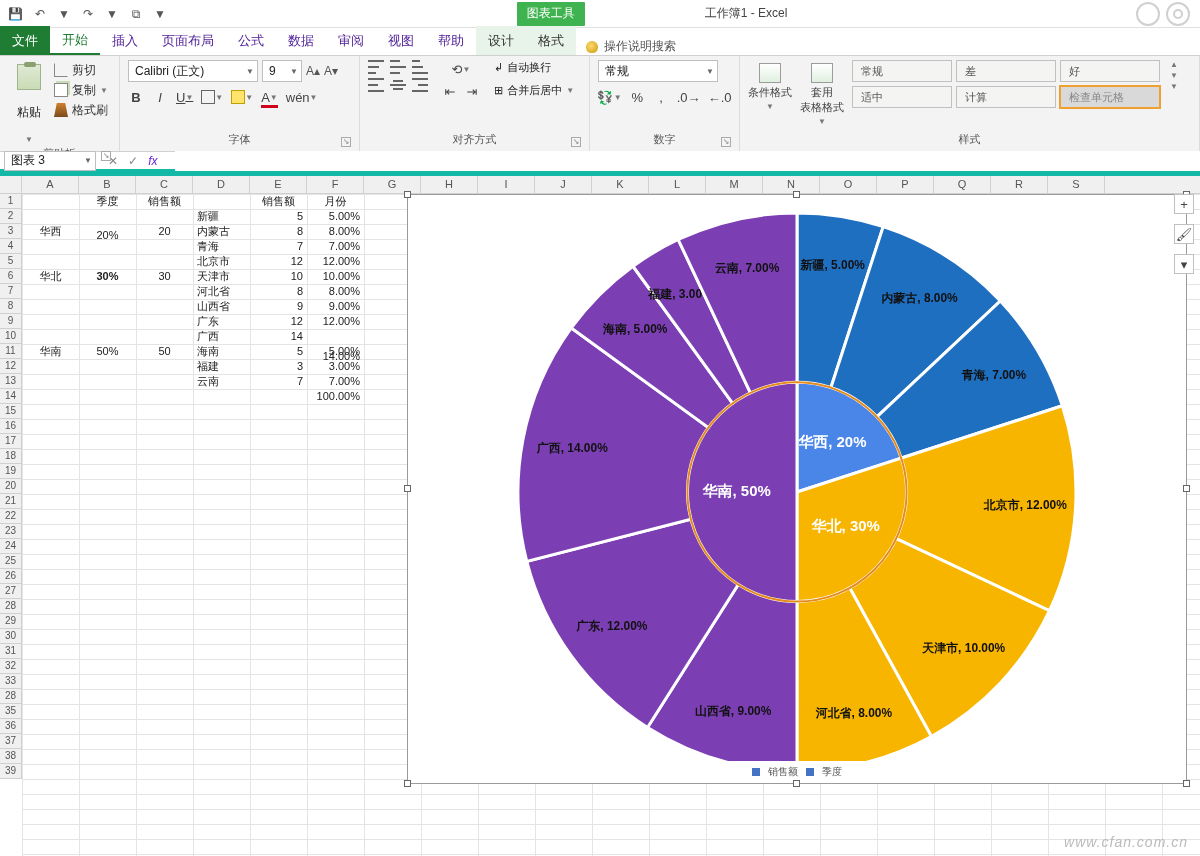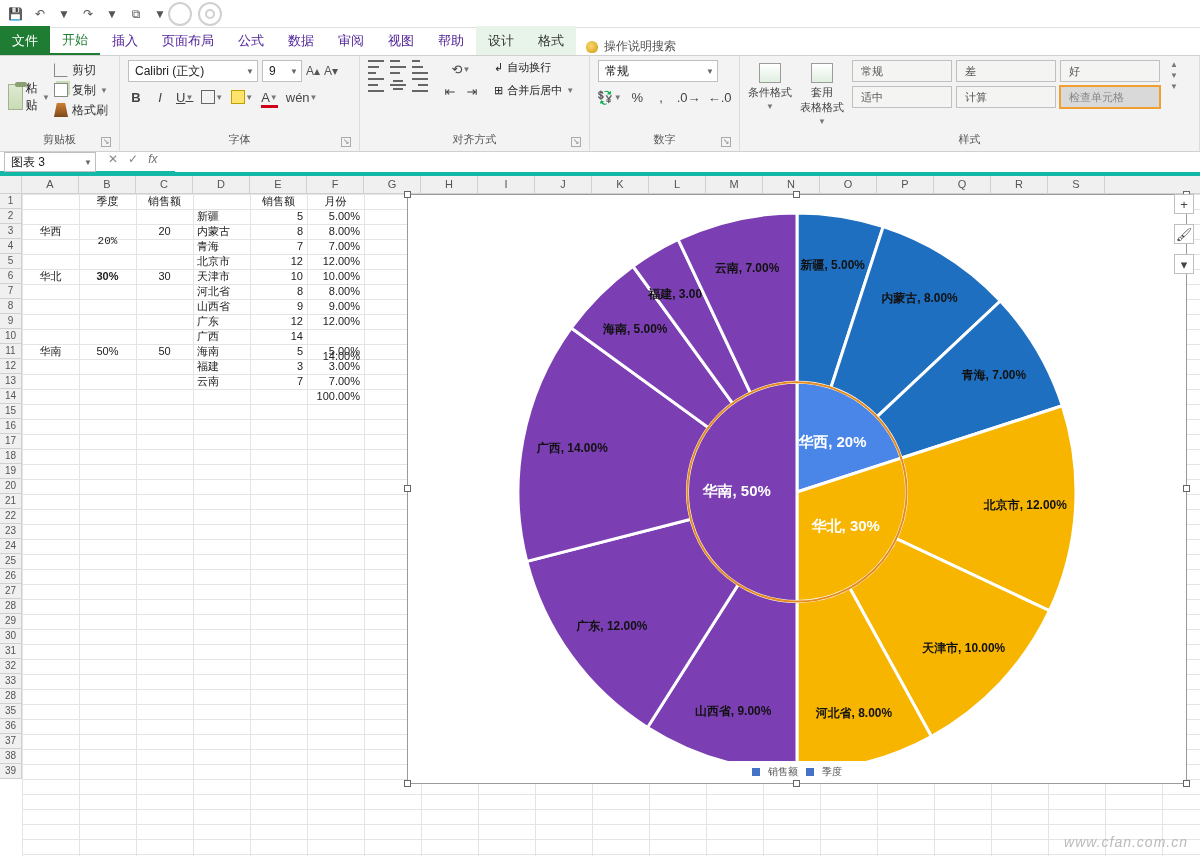--- a/index.html
+++ b/index.html
@@ -106,6 +106,10 @@
     <span class="qbtn dd">▼</span>
     <span class="qbtn">⧉</span>
     <span class="qbtn dd">▼</span>
+  </div>
+  <div class="title-center">
+    <span class="chart-tool">图表工具</span>
+    <span class="doc-title">工作簿1 - Excel</span>
   </div>
   <div class="win-controls">
     <span class="circle"></span>

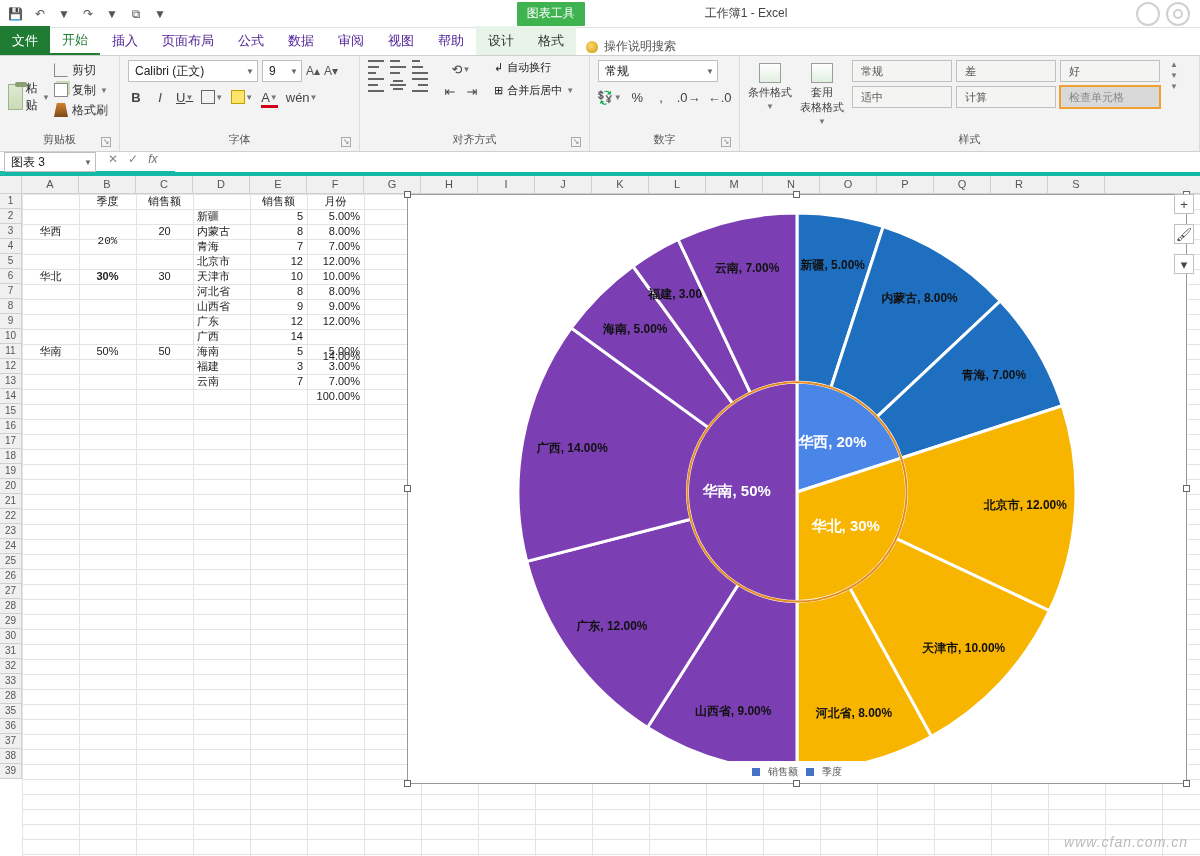--- a/index.html
+++ b/index.html
@@ -29,7 +29,7 @@
   .group-label { text-align:center; font-size:11px; color:#555; padding:2px 0 4px; position:relative;}
   .group-label .dlg{position:absolute;right:0;bottom:4px;width:10px;height:10px;border:1px solid #aaa;font-size:8px;line-height:8px;color:#888;}
   .clip { display:flex;}
-  .paste { display:flex; flex-direction:row; align-items:center; width:42px; gap:2px; padding-top:4px;}
+  .paste { display:flex; flex-direction:column; align-items:center; width:42px; gap:14px; padding-top:4px;}
   .paste .pico{width:24px;height:26px;background:linear-gradient(#dfe9d4,#c9dcb6);border:1px solid #a0b48c;position:relative;}
   .paste .pico::after{content:"";position:absolute;top:-3px;left:6px;width:12px;height:5px;background:#8aa070;border-radius:2px;}
   .small-row{display:flex;align-items:center;gap:4px;height:20px;padding-left:4px;color:#333;white-space:nowrap;}

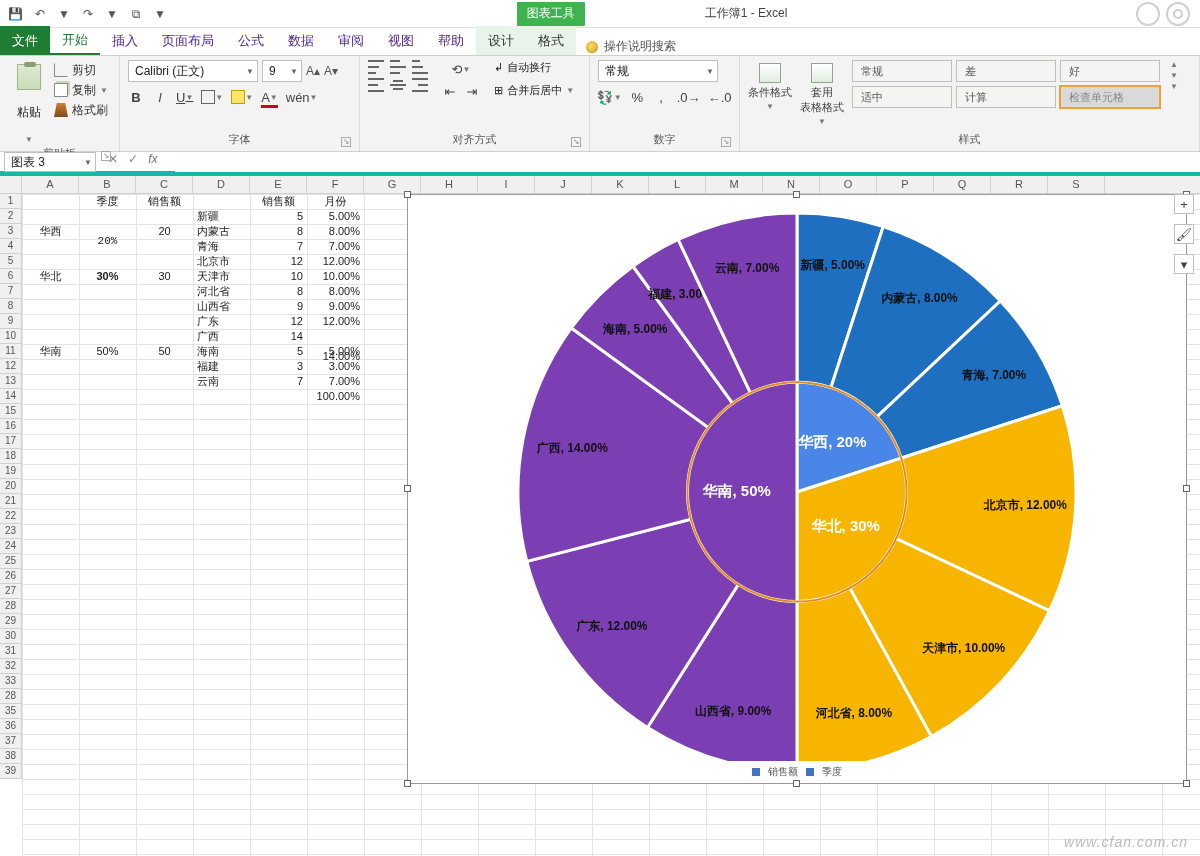--- a/index.html
+++ b/index.html
@@ -65,7 +65,7 @@
   .cell-style{border:1px solid #c0c0c0;background:#f4f4f2;display:flex;align-items:center;padding:0 8px;font-size:11px;color:#555;}
   .cell-style.sel{background:#d9d9d9;color:#888;border-color:#f0a030;outline:1px solid #f0a030;text-align:right;}
   
-  .fxbar{height:24px;border-bottom:5px solid #14b8a6;display:flex;align-items:flex-start;}
+  .fxbar{height:24px;border-bottom:7px solid #14b8a6;display:flex;align-items:center;}
   .namebox{width:92px;height:20px;border:1px solid #bfbfbf;margin-left:4px;display:flex;align-items:center;padding:0 14px 0 6px;font-size:12px;position:relative;background:#fff;}
   .namebox .ar{position:absolute;right:3px;font-size:8px;color:#666;}
   .fx-btns{display:flex;gap:10px;padding:0 12px;color:#888;font-size:12px;}

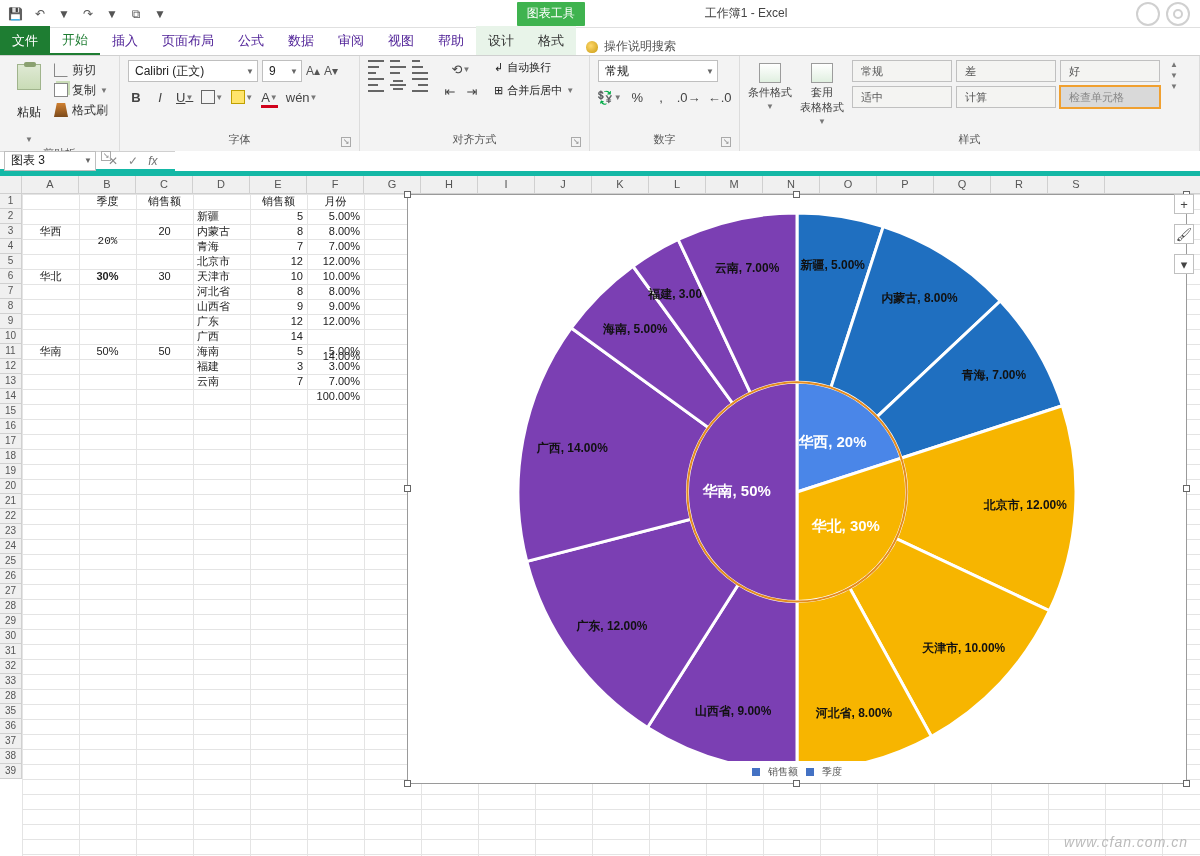--- a/index.html
+++ b/index.html
@@ -69,7 +69,7 @@
   .namebox{width:92px;height:20px;border:1px solid #bfbfbf;margin-left:4px;display:flex;align-items:center;padding:0 14px 0 6px;font-size:12px;position:relative;background:#fff;}
   .namebox .ar{position:absolute;right:3px;font-size:8px;color:#666;}
   .fx-btns{display:flex;gap:10px;padding:0 12px;color:#888;font-size:12px;}
-  .fx-label{font-style:italic;color:#737373;padding-right:6px;}
+  .fx-label{font-style:italic;color:#6d28d9;padding-right:6px;}
   .fx-input{flex:1;height:20px;border:0;font-size:12px;padding-left:4px;}
   
   .sheet-area{position:relative;height:680px;}

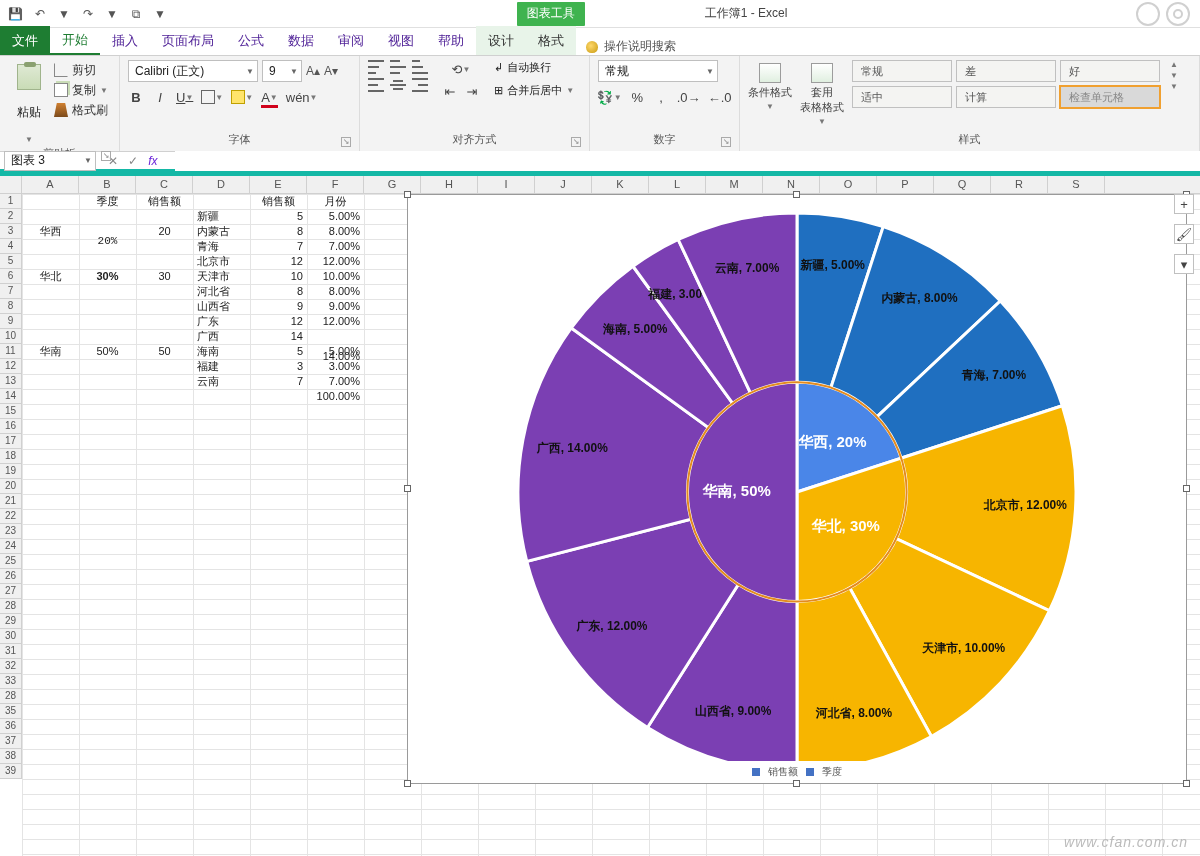--- a/index.html
+++ b/index.html
@@ -389,7 +389,7 @@
       <div class="cell c" style="left: 57px; top: 0px; width: 57px;">季度</div>
       <div class="cell c" style="left: 114px; top: 0px; width: 57px;">销售额</div>
       <div class="cell c" style="left: 0px; top: 30px; width: 57px;">华西</div>
-      <div class="cell c" style="left: 57px; top: 40px; width: 57px; font-family: Liberation Mono, monospace;">20%</div>
+      <div class="cell c" style="left: 57px; top: 34px; width: 57px;">20%</div>
       <div class="cell c" style="left: 114px; top: 30px; width: 57px;">20</div>
       <div class="cell c" style="left: 0px; top: 75px; width: 57px;">华北</div>
       <div class="cell c" style="left: 57px; top: 75px; width: 57px; font-weight: bold;">30%</div>

